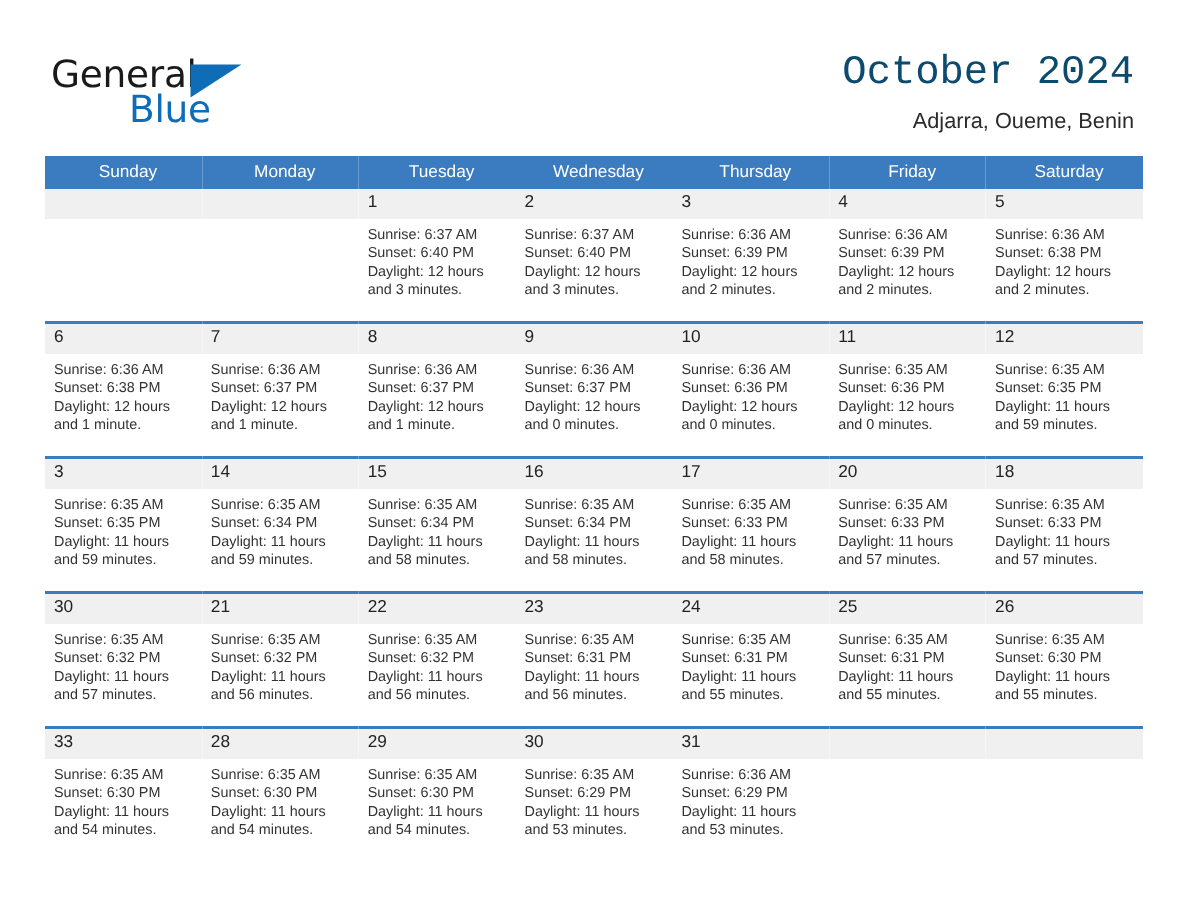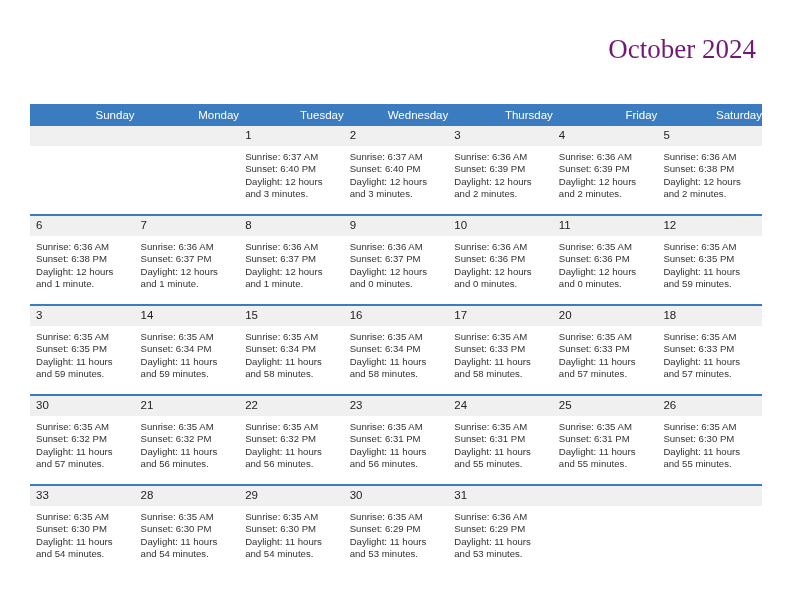--- a/index.html
+++ b/index.html
@@ -152,6 +152,11 @@
 
   <div class="header">
 
+    <div class="logo">
+      <span class="logo-general">General</span>
+      <span class="logo-triangle"></span>
+      <span class="logo-blue">Blue</span>
+    </div>
 
     <div class="title-block">
       <div class="month-title">October 2024</div>

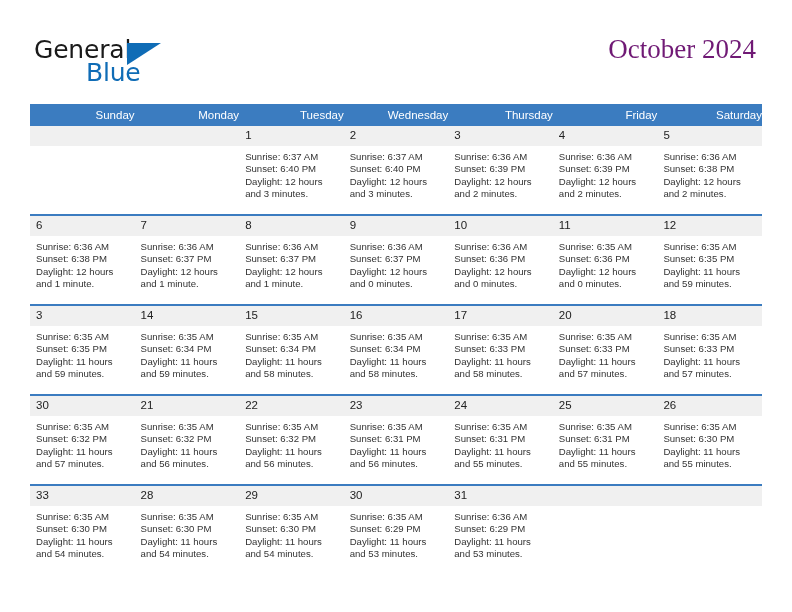--- a/index.html
+++ b/index.html
@@ -73,8 +73,8 @@
   }
   .month-title {
     font-size: 27px;
-    color: #701a75;
-    font-family: Liberation Serif, serif;
+    color: #0c4a6e;
+    font-family: Liberation Mono, monospace;
     line-height: 34px;
     white-space: nowrap;
     text-align: center;

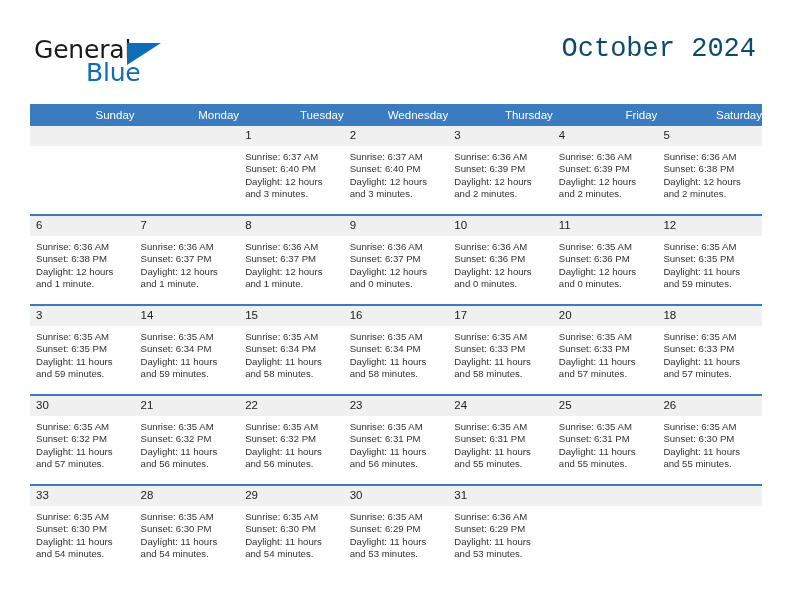--- a/index.html
+++ b/index.html
@@ -160,6 +160,7 @@
 
     <div class="title-block">
       <div class="month-title">October 2024</div>
+      <div class="location">Adjarra, Oueme, Benin</div>
     </div>
 
   </div>

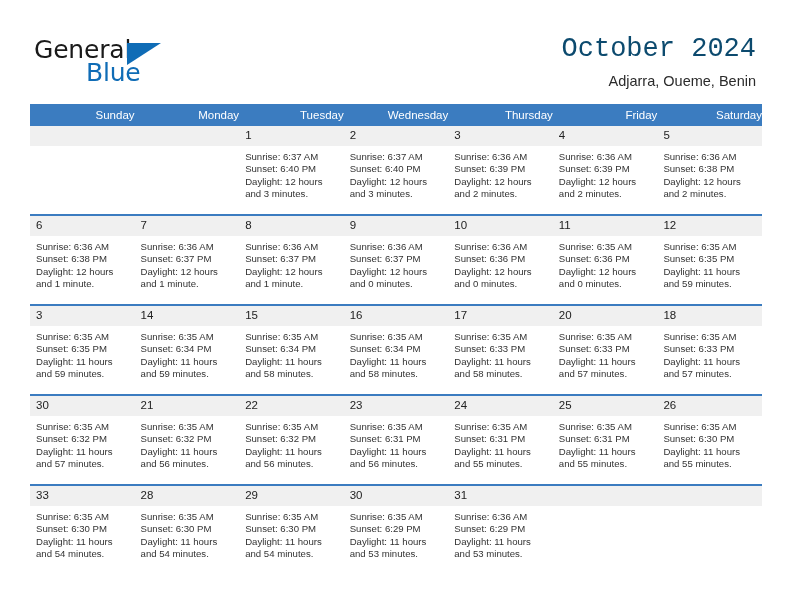--- a/index.html
+++ b/index.html
@@ -105,7 +105,7 @@
     color: #ffffff;
     font-size: 11.5px;
     font-weight: normal;
-    text-align: right;
+    text-align: center;
     padding: 5px 0 5px 6px;
     height: 12px;
     font-family: "Liberation Sans", sans-serif;

